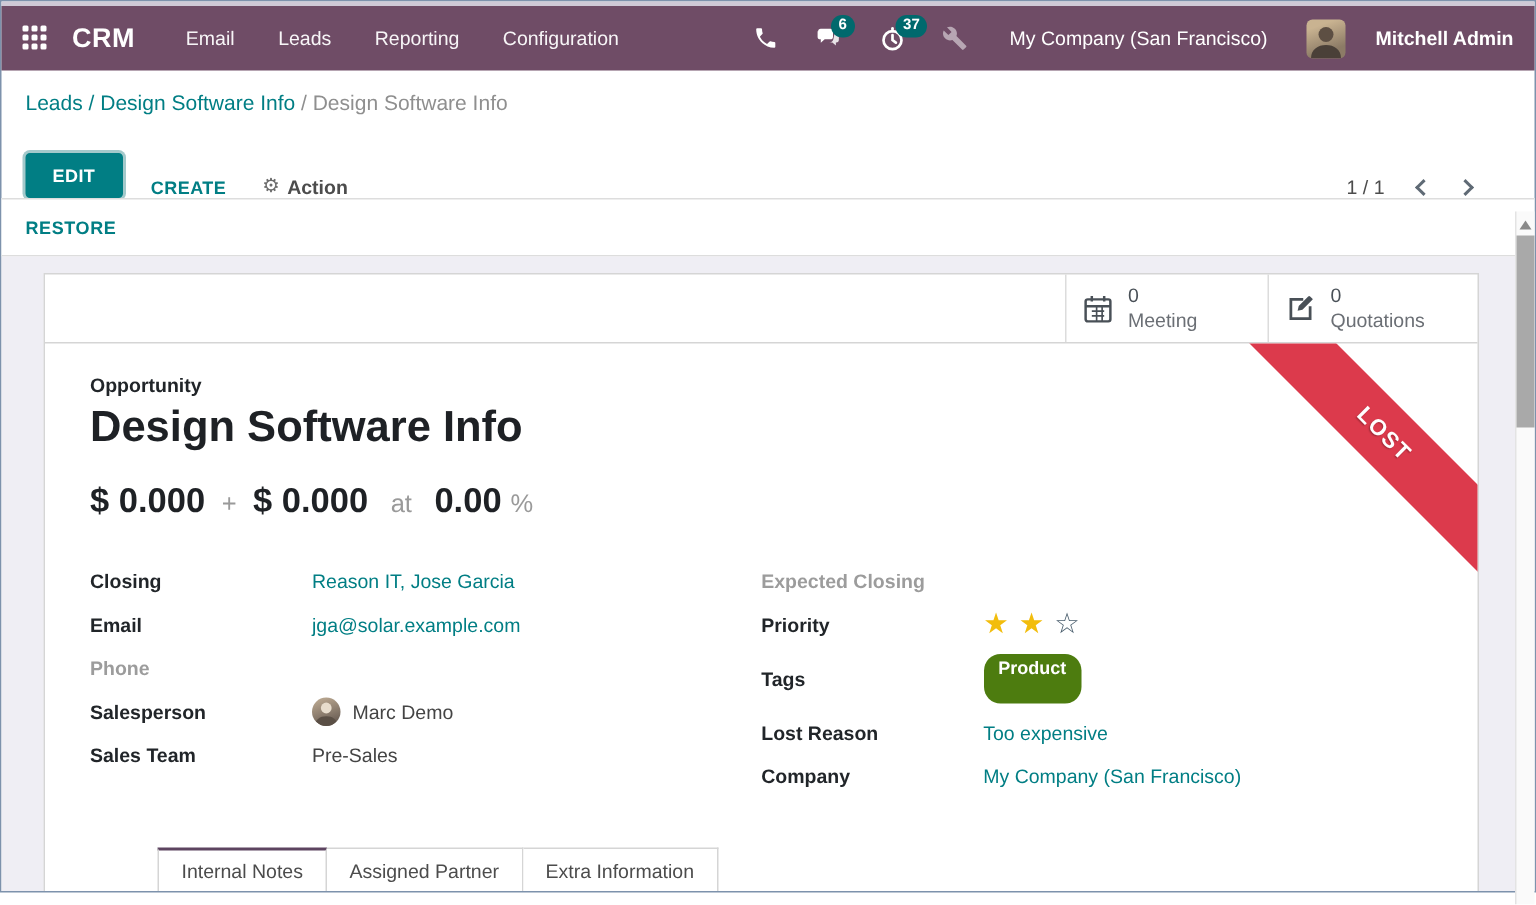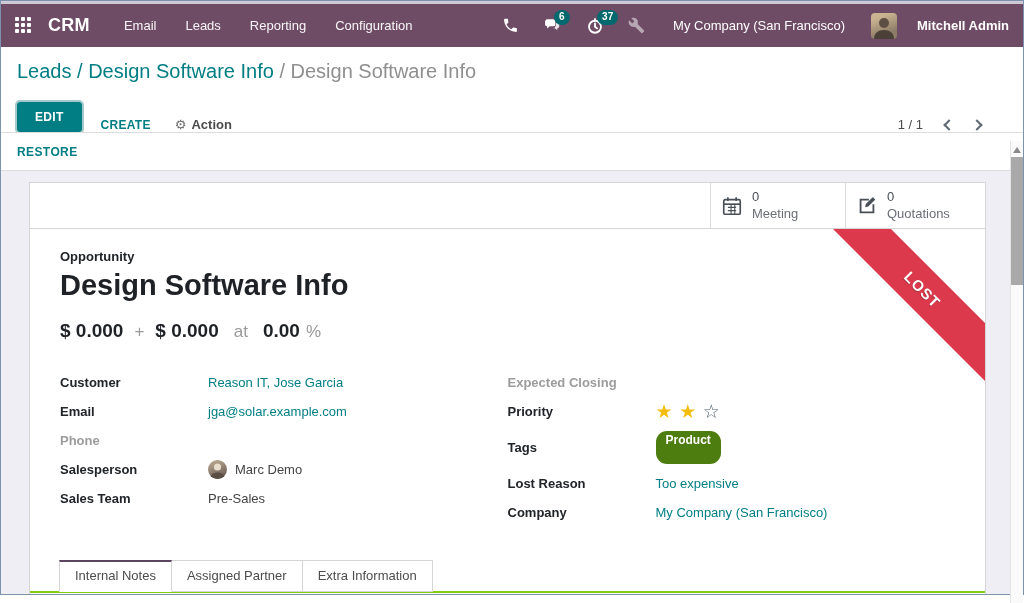--- a/index.html
+++ b/index.html
@@ -27,7 +27,7 @@
   .username { font-size:13px; font-weight:bold; margin-left:20px; cursor:pointer; }
 
   
-  .breadcrumb-row { height:39px; padding:13px 16px 0; flex:none; font-size:20px; white-space:nowrap; }
+  .breadcrumb-row { height:39px; padding:13px 16px 0; flex:none; font-size:14px; white-space:nowrap; }
   .bc-link { color:#017e84; cursor:pointer; }
   .bc-muted { color:#8f8f8f; }
 

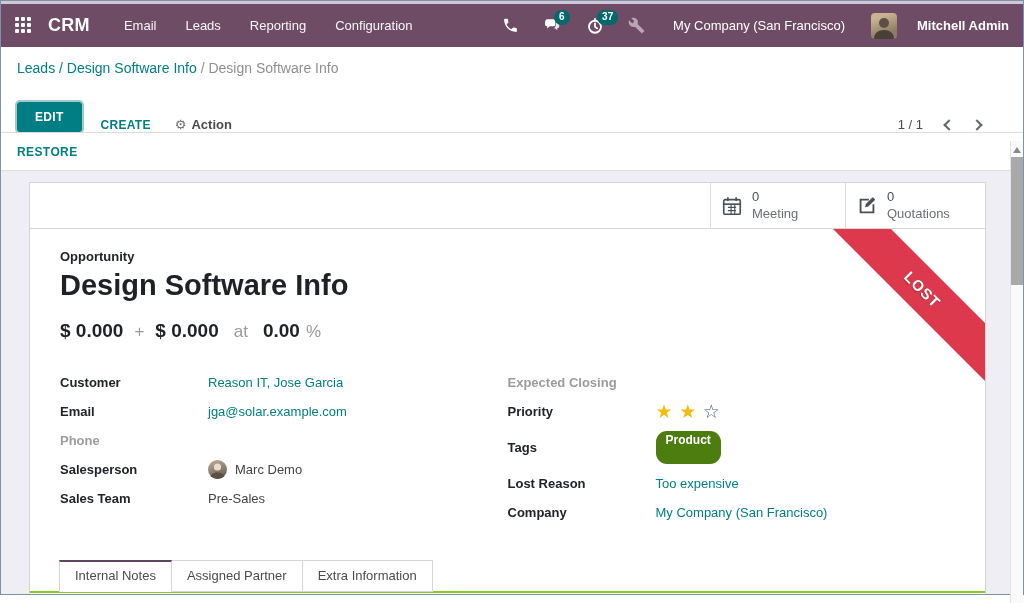--- a/index.html
+++ b/index.html
@@ -68,7 +68,7 @@
   .subtitle { font-size:13px; font-weight:bold; color:#212529; margin-bottom:3px; }
   .title { font-size:29px; font-weight:bold; color:#1e2125; line-height:1.25; margin-bottom:17px; }
   .amount-line { display:flex; align-items:baseline; margin-bottom:31px; }
-  .amt { font-size:19px; font-weight:bold; color:#1e2125; }
+  .amt { font-size:23px; font-weight:bold; color:#1e2125; }
   .amt-op { font-size:17px; color:#9a9a9a; margin:0 11px; }
   .amt-op.at { margin:0 15px; }
   .amt-pct { font-size:17px; color:#9a9a9a; margin-left:6px; }

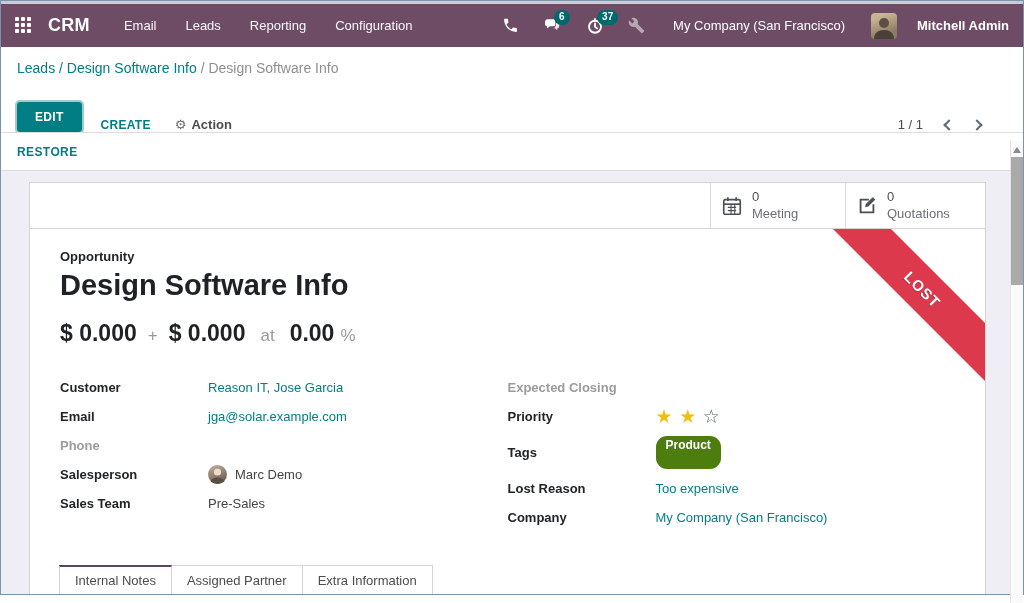--- a/index.html
+++ b/index.html
@@ -233,7 +233,7 @@
           <div class="fields-grid">
             <div class="fcol">
               <div class="frow">
-                <span class="flabel">Customer</span>
+                <span class="flabel">Closing</span>
                 <a class="fvalue link">Reason IT, Jose Garcia</a>
               </div>
               <div class="frow">

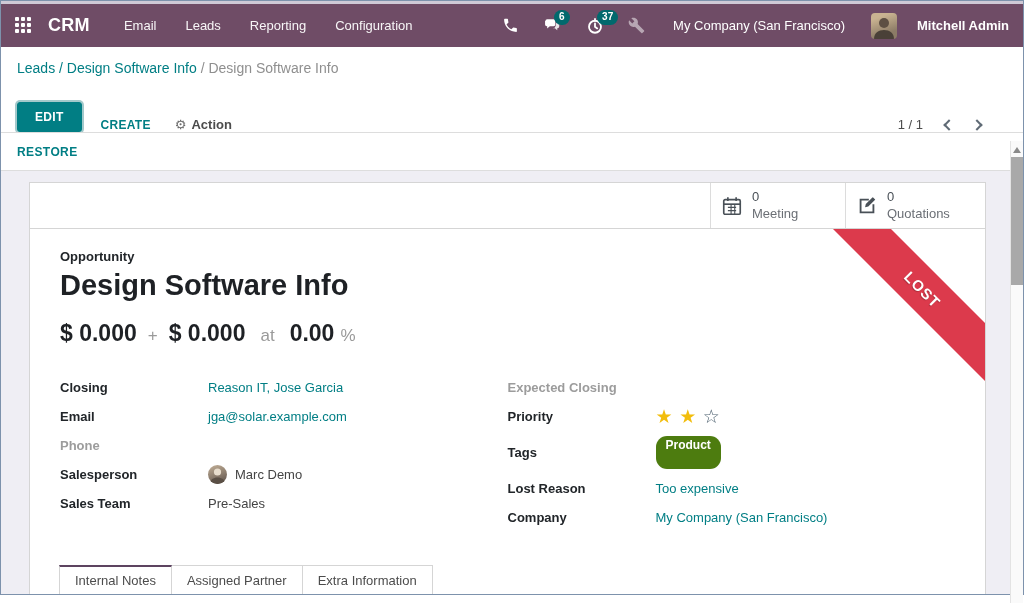--- a/index.html
+++ b/index.html
@@ -89,7 +89,7 @@
 
   
   .notebook { margin-top:28px; }
-  .tabs { display:flex; list-style:none; border-bottom:2px solid #84cc16; padding-left:29px; }
+  .tabs { display:flex; list-style:none; border-bottom:2px solid #84cc16; padding-left:29px;margin-left:46px; }
   .tab { font-size:13px; color:#4c4c4c; background:#fff; border:1px solid #d5d5d5; padding:7px 15px 8px; margin-bottom:-1px; cursor:pointer; margin-right:0; }
   .tab + .tab { border-left:none; }
   .tab.active { border-top:2px solid #5d4460; border-bottom:1px solid #fff; padding-top:6px; }

